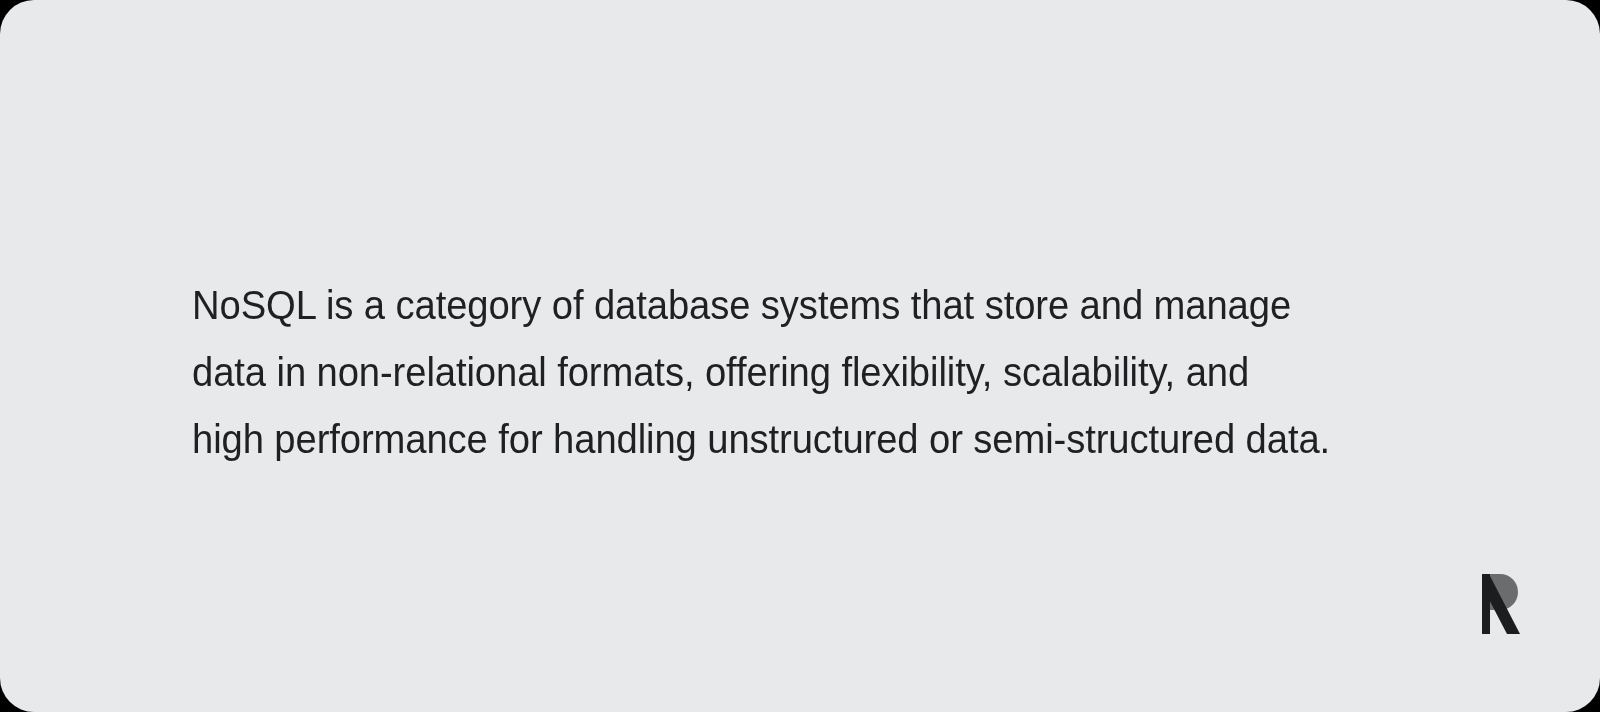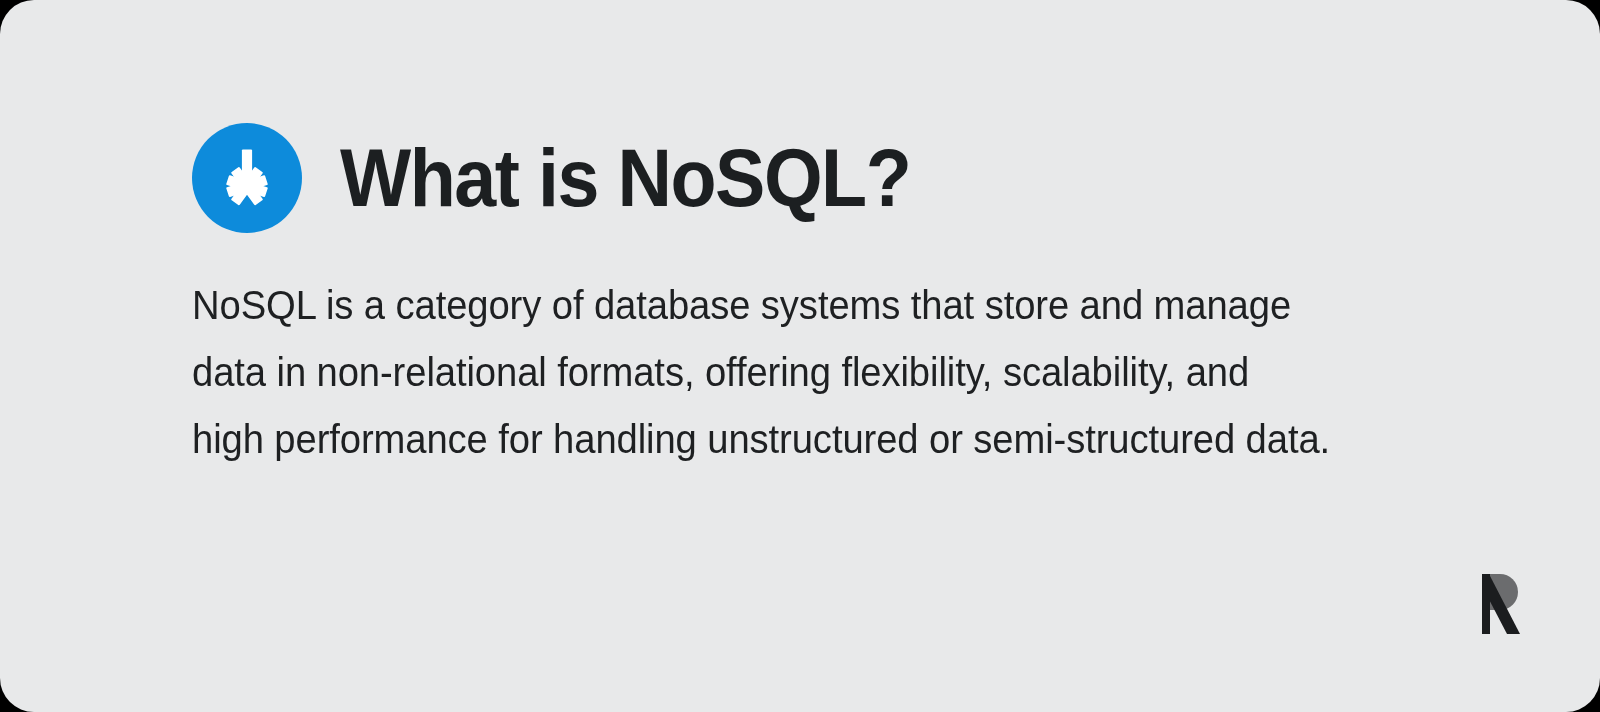--- a/index.html
+++ b/index.html
@@ -114,22 +114,6 @@
 <div class="card">
   <div class="card-inner">
 
-    <div class="header-row">
-
-      <div class="brand-icon">
-        <svg viewBox="0 0 100 100" xmlns="http://www.w3.org/2000/svg" aria-hidden="true">
-          <g fill="#ffffff">
-            <rect x="42.5" y="8" width="15" height="46" rx="1.5"></rect>
-            <rect x="42.5" y="32" width="15" height="60" rx="1.5" transform="rotate(36 50 62)"></rect>
-            <rect x="42.5" y="32" width="15" height="60" rx="1.5" transform="rotate(-36 50 62)"></rect>
-            <rect x="42.5" y="32" width="15" height="60" rx="1.5" transform="rotate(108 50 62)"></rect>
-            <rect x="42.5" y="32" width="15" height="60" rx="1.5" transform="rotate(-108 50 62)"></rect>
-          </g>
-        </svg>
-      </div>
-
-      <h1 class="page-title">What is NoSQL?</h1>
-    </div>
 
     <p class="body-copy">NoSQL is a category of database systems that store and manage data in non-relational formats, offering flexibility, scalability, and high performance for handling unstructured or semi-structured data.</p>
 

